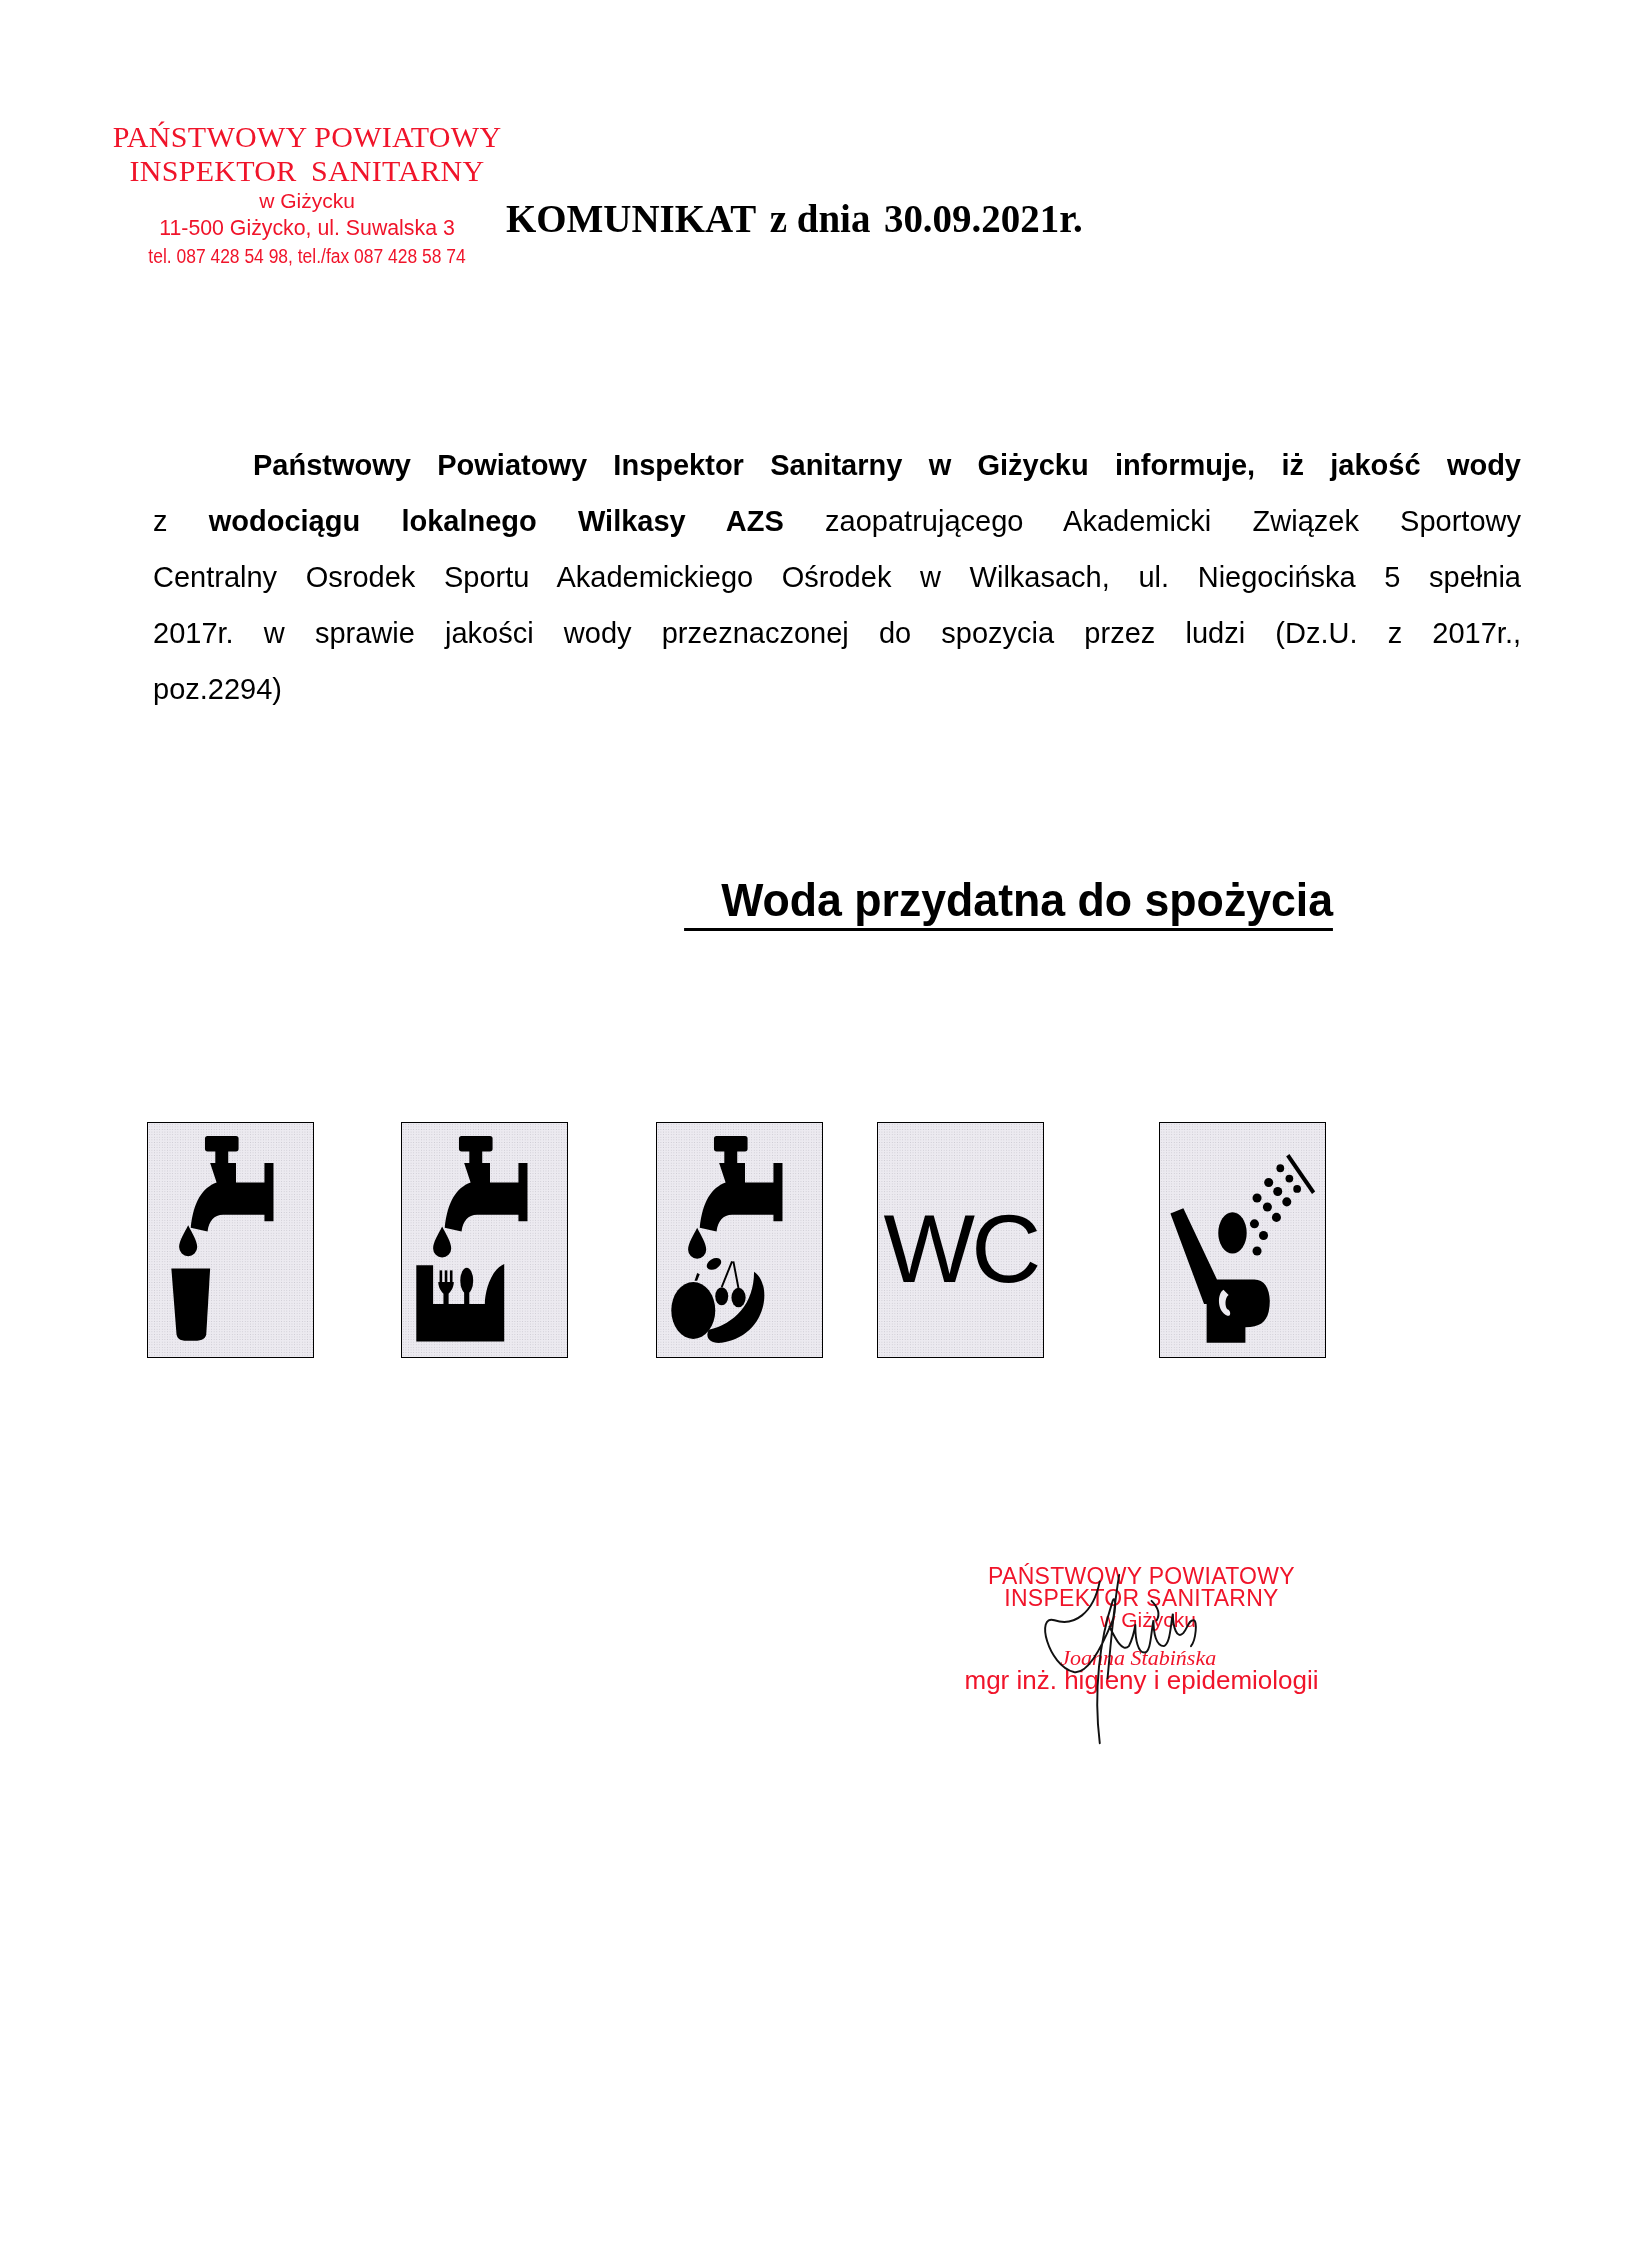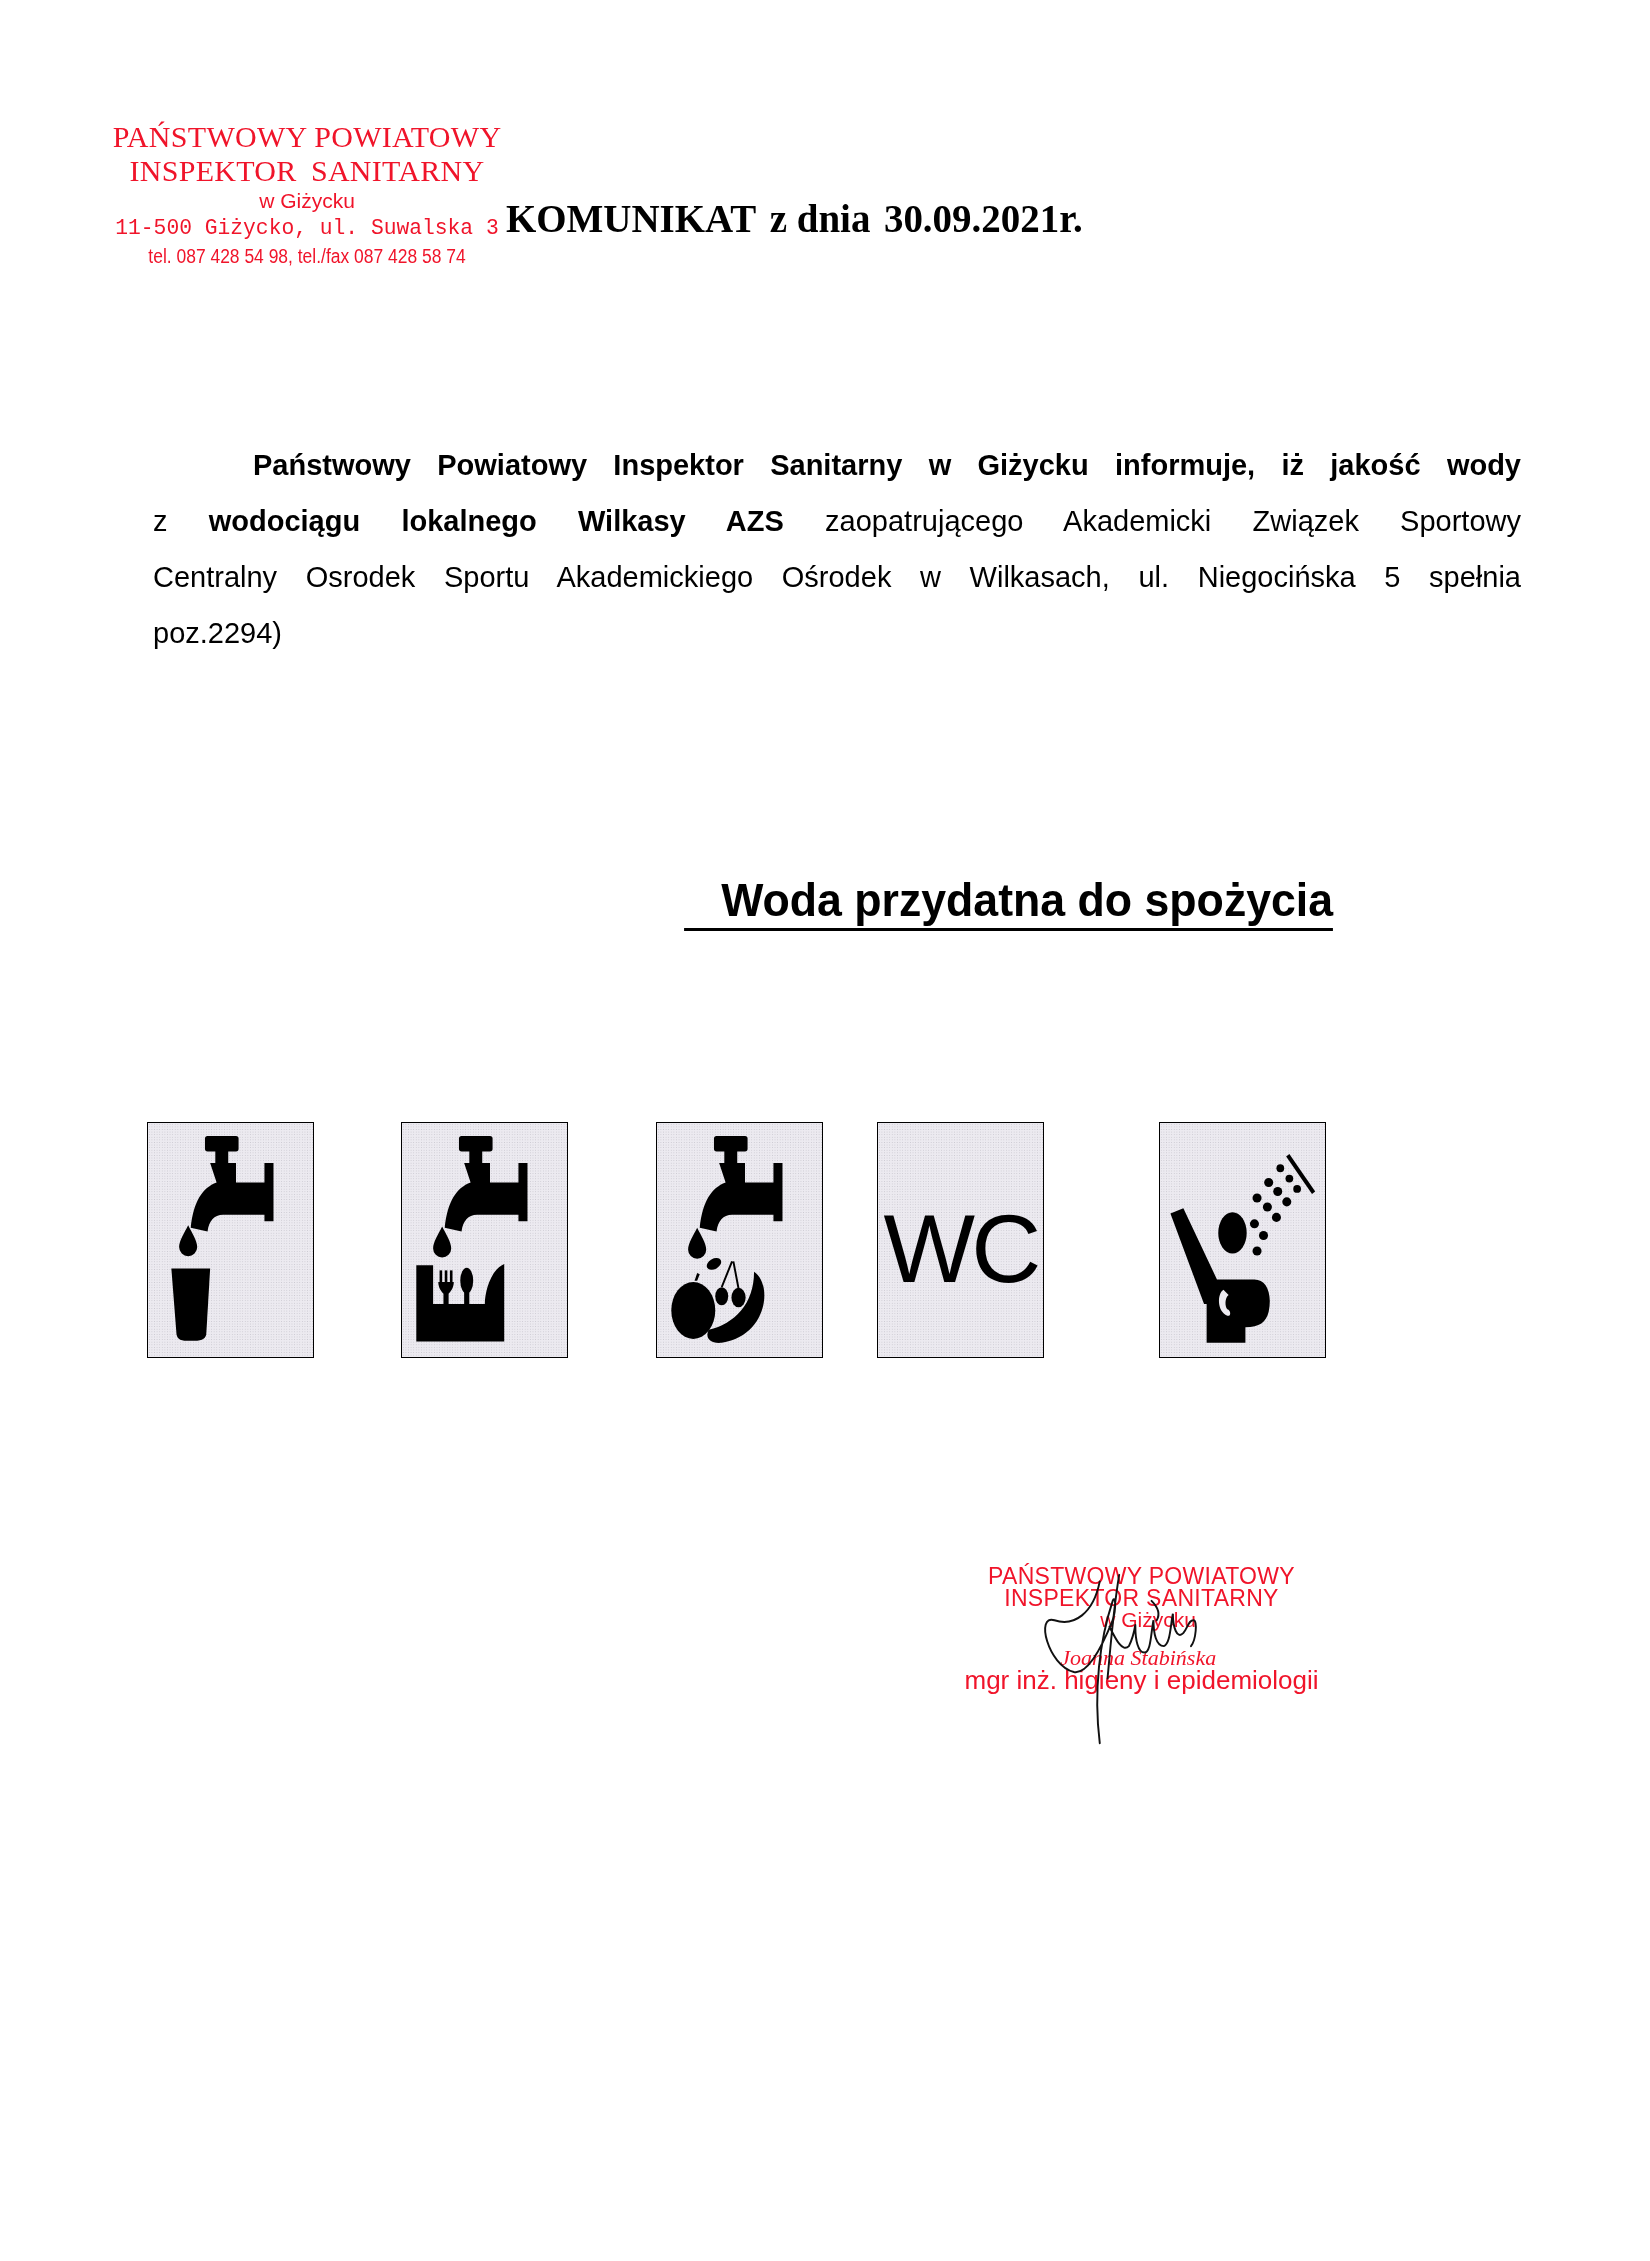--- a/index.html
+++ b/index.html
@@ -11,7 +11,7 @@
   .stamp-top .l1, .stamp-top .l2 { font-family:"Liberation Serif", serif; font-size:30px; line-height:34px; letter-spacing:0.3px; }
   .stamp-top .l2 { word-spacing:6.5px; }
   .stamp-top .l3 { font-family:"Liberation Sans", sans-serif; font-size:21px; line-height:26px; }
-  .stamp-top .l4 { font-family:Liberation Mono, monospace; font-size:21.3px; line-height:28.5px; }
+  .stamp-top .l4 { font-family:Liberation Sans, sans-serif; font-size:21.3px; line-height:28.5px; }
   .stamp-top .l5 { font-family:"Liberation Sans", sans-serif; font-size:19.4px; line-height:26px; transform:scaleX(0.9); transform-origin:center; white-space:nowrap; }
 
   .title { left:506px; top:194px; font-family:"Liberation Serif", serif; font-weight:bold; font-size:41px; white-space:nowrap; transform:scaleX(0.95); transform-origin:left; }

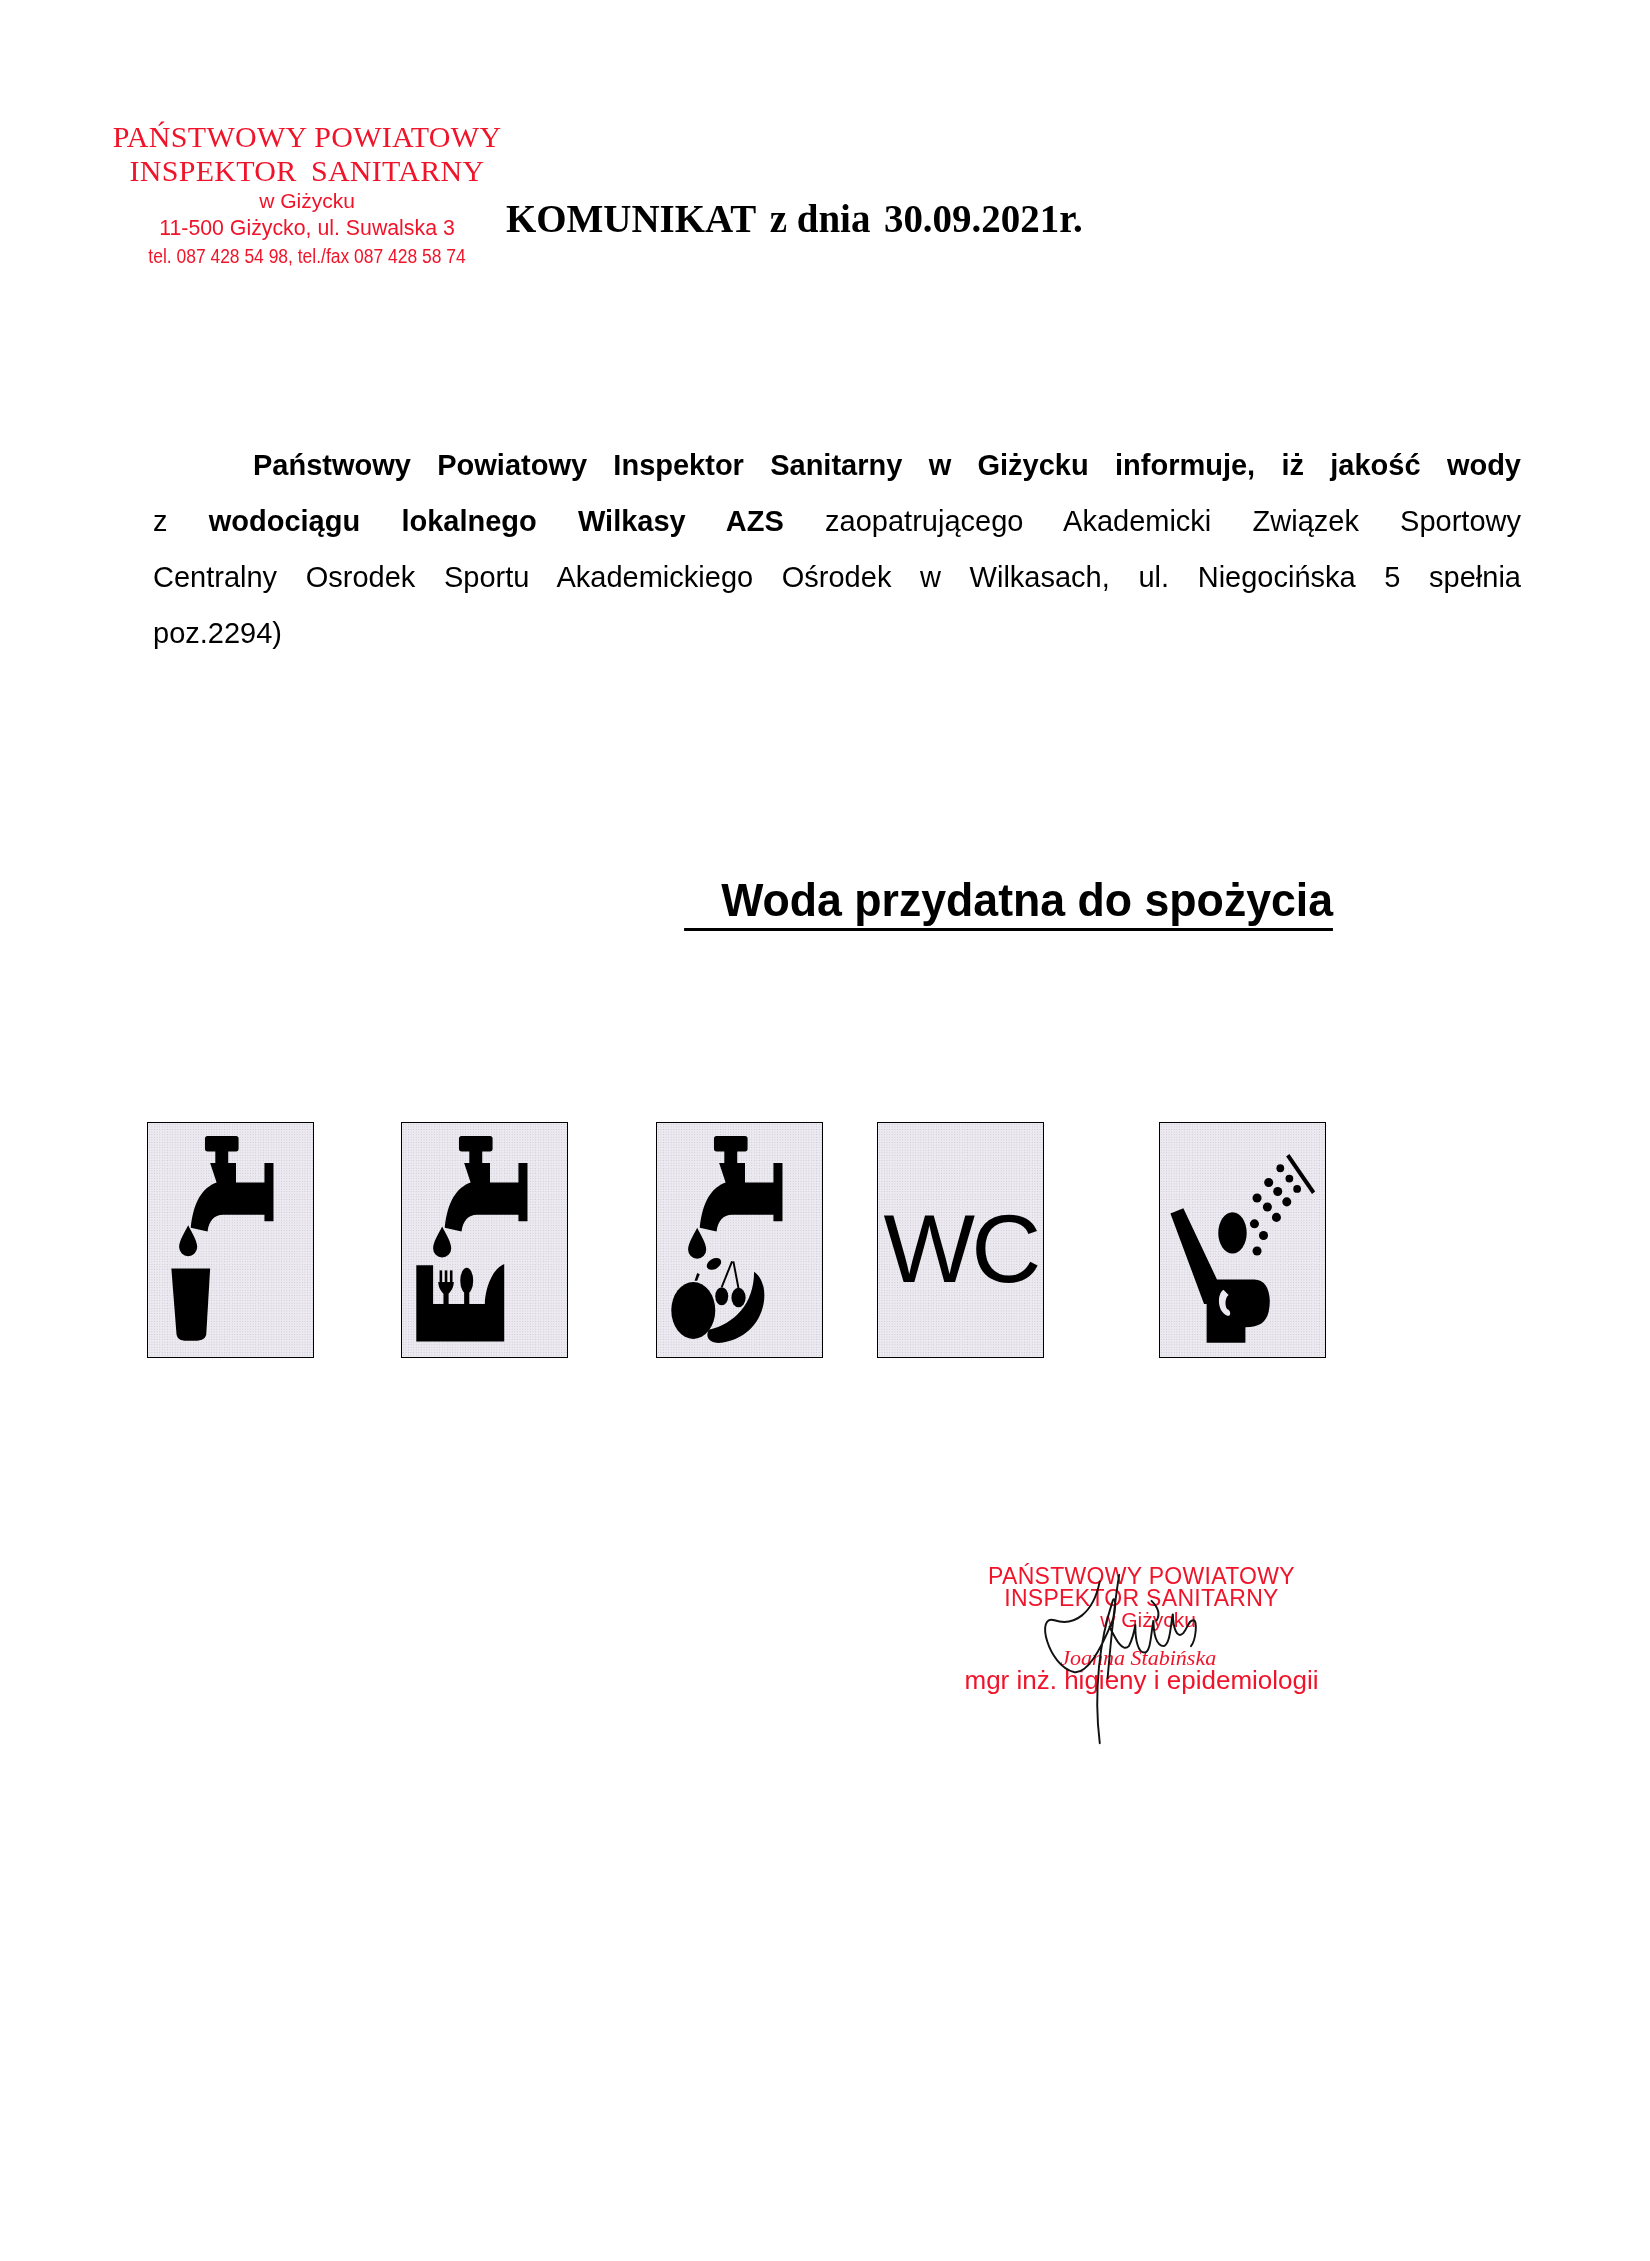--- a/index.html
+++ b/index.html
@@ -61,6 +61,7 @@
   <span class="line indent">Państwowy Powiatowy Inspektor Sanitarny w Giżycku informuje, iż  jakość wody</span>
   <span class="line"><span>z </span><b>wodociągu lokalnego Wilkasy AZS</b><span> zaopatrującego Akademicki Związek Sportowy</span></span>
   <span class="line">Centralny Osrodek Sportu Akademickiego Ośrodek w Wilkasach, ul. Niegocińska 5  spełnia</span>
+  <span class="line">2017r. w sprawie jakości wody przeznaczonej do spozycia przez ludzi (Dz.U. z 2017r.,</span>
   <span class="line last">poz.2294)</span>
 </div>
 

